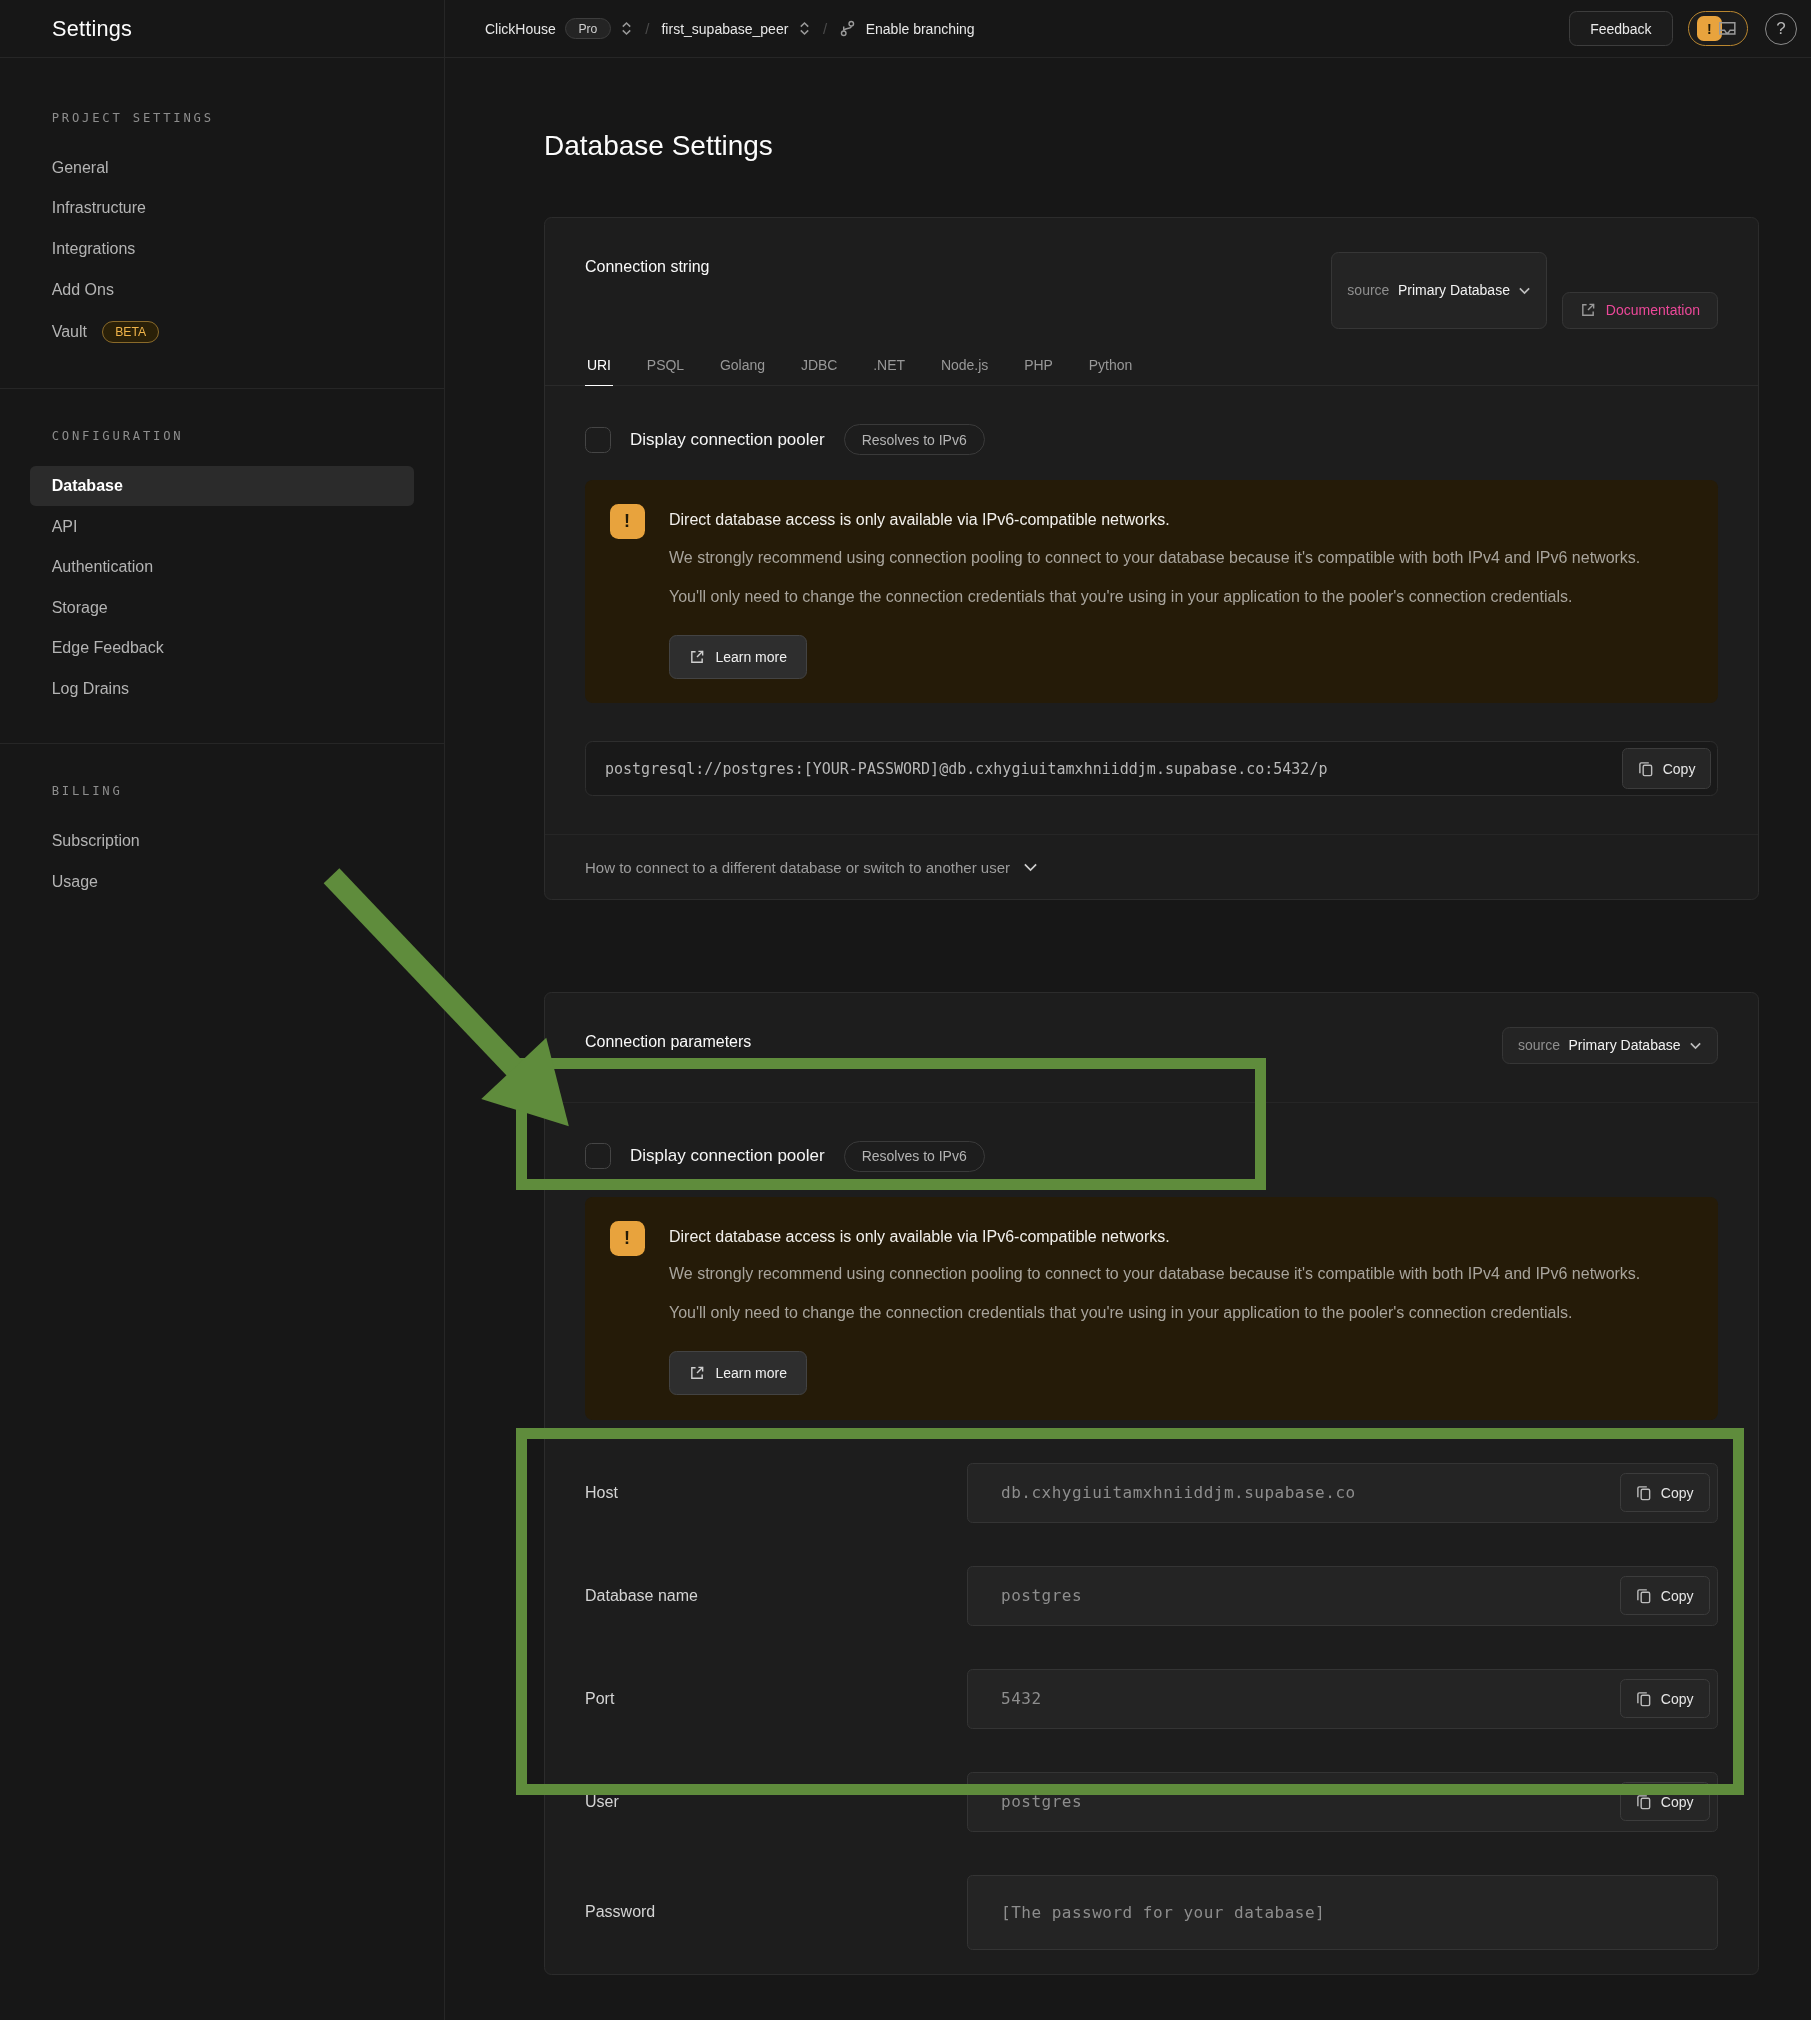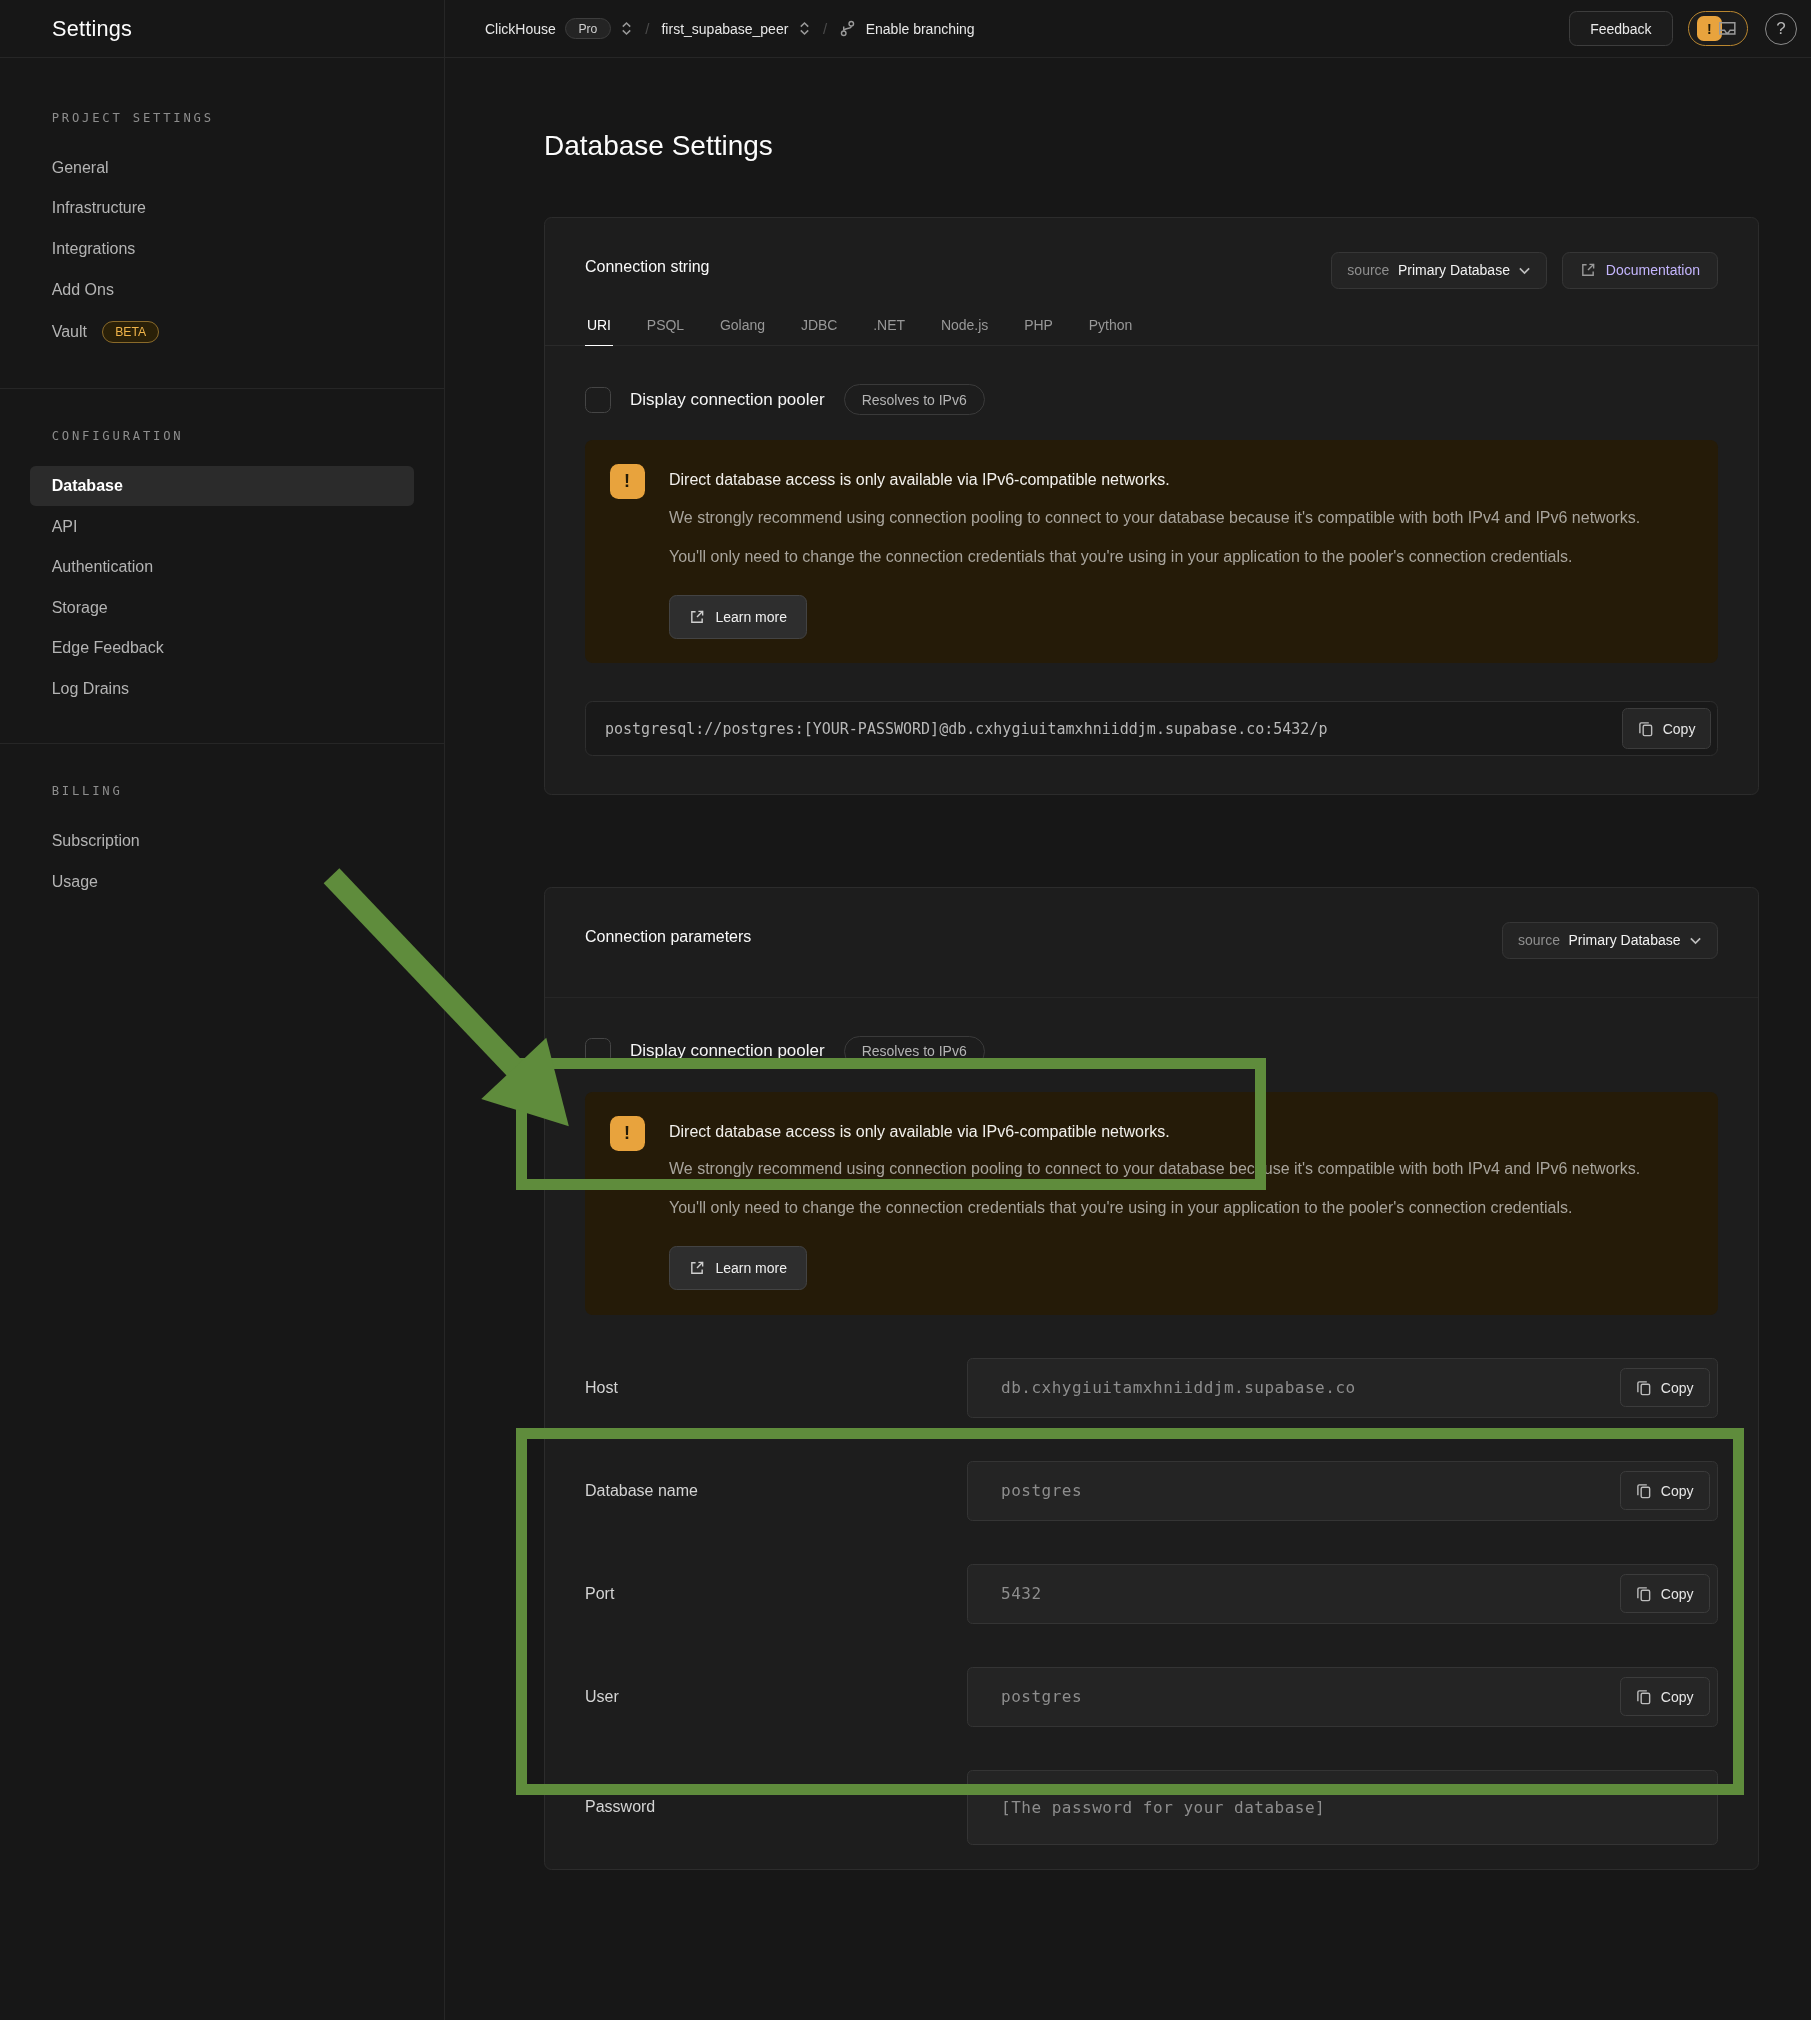--- a/index.html
+++ b/index.html
@@ -43,7 +43,7 @@
   .source-pill { display:flex; align-items:center; gap:8.5px; border:0.9px solid #363636; background:#242424; border-radius:7.5px; padding:9.4px 15px; font-size:14px; cursor:pointer; }
   .source-pill .src { color:#8f8f8f; }
   .source-pill .val { color:#f2f2f2; }
-  .doc-btn { display:flex; align-items:flex-end; gap:9.4px; border:0.9px solid #363636; background:#242424; border-radius:7.5px; padding:9.4px 17px; font-size:14px; color:#c4b5fd; cursor:pointer; font-family:inherit; }
+  .doc-btn { display:flex; align-items:flex-end; gap:9.4px; border:0.9px solid #363636; background:#242424; border-radius:7.5px; padding:9.4px 17px; font-size:14px; color:#ec4899; cursor:pointer; font-family:inherit;margin-top:40px; }
   .tabs { display:flex; gap:32px; padding:0 40px; margin-top:22.6px; border-bottom:0.9px solid #2a2a2a; }
   .tab { font-size:14px; color:#989898; padding:5.6px 1.9px 12.2px 1.9px; cursor:pointer; border-bottom:1.9px solid transparent; margin-bottom:-0.9px; }
   .tab.active { color:#ffffff; border-bottom-color:#ffffff; }

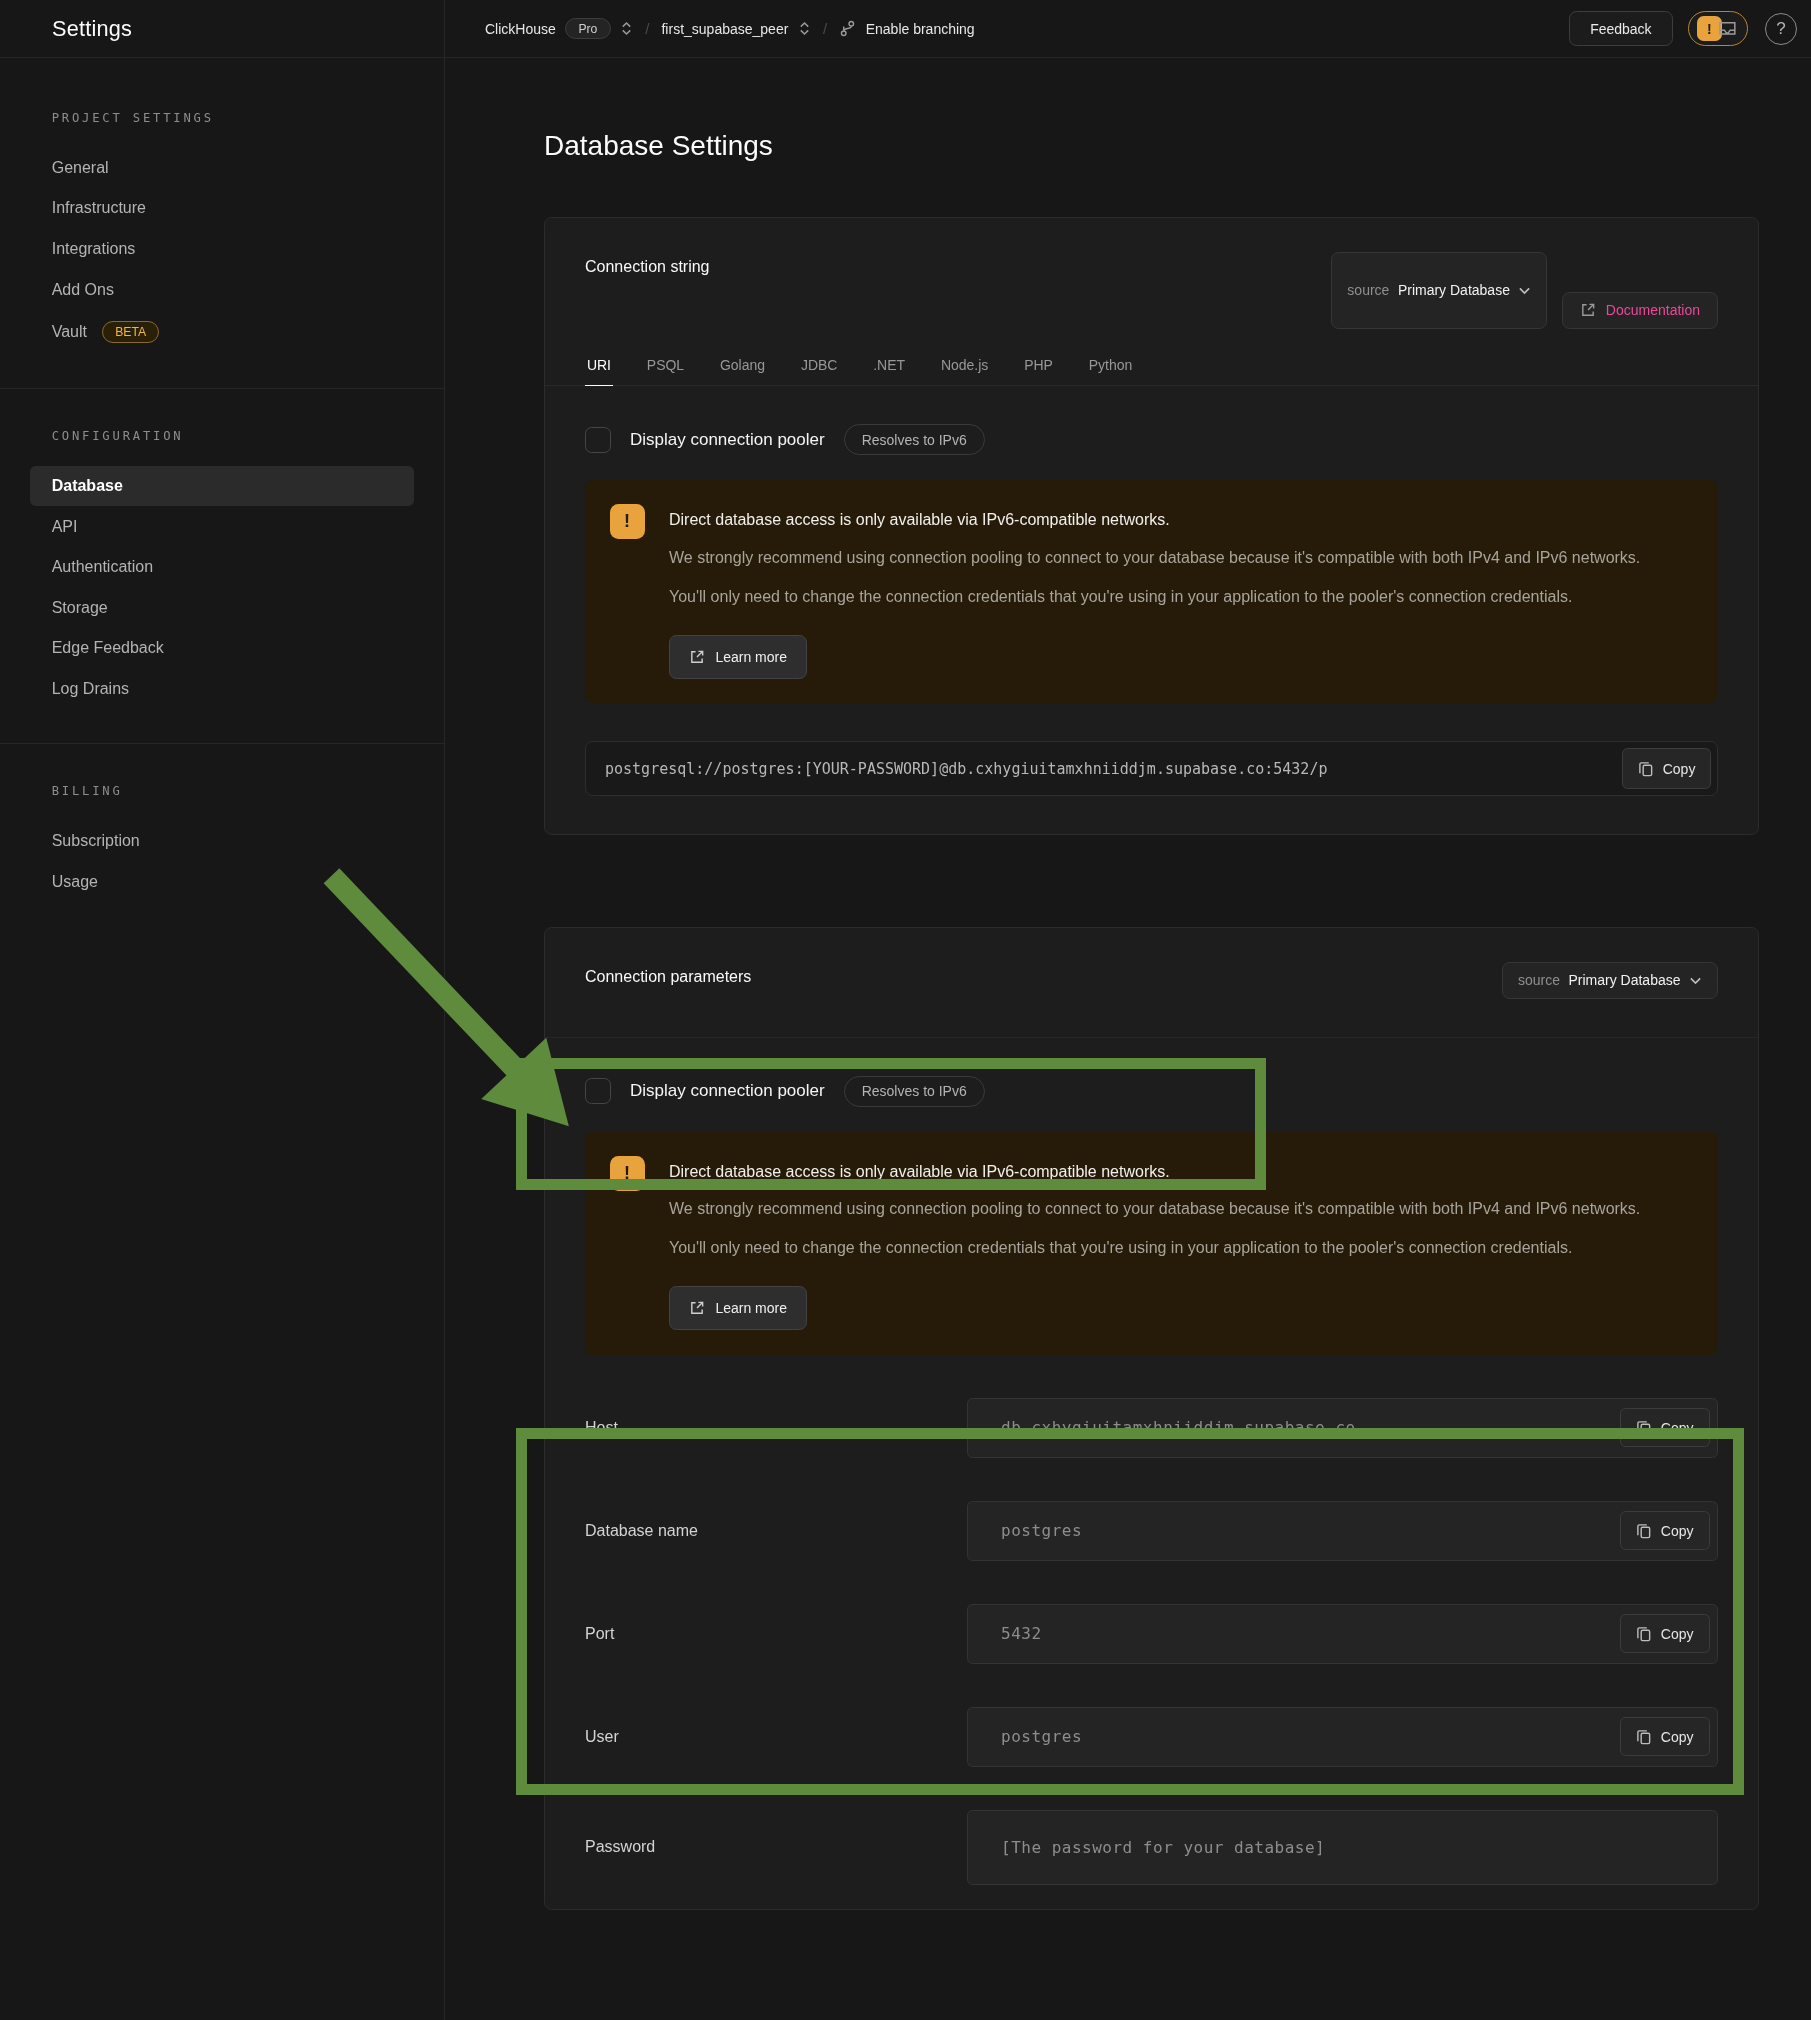--- a/index.html
+++ b/index.html
@@ -265,6 +265,14 @@
           </div>
         </div>
 
+        <div class="expand-row">
+          <span>How to connect to a different database or switch to another user</span>
+          <span class="icon-svg">
+            <svg width="15" height="10.4" viewBox="0 0 16 11" fill="none" stroke="#cfcfcf" stroke-width="1.8">
+                <path d="M2 2.5 L8 8.5 L14 2.5"></path>
+              </svg>
+          </span>
+        </div>
       </section>
 
       <section class="card card2">

